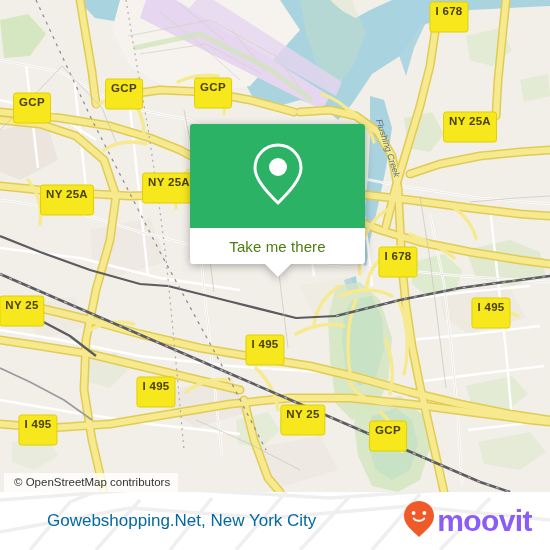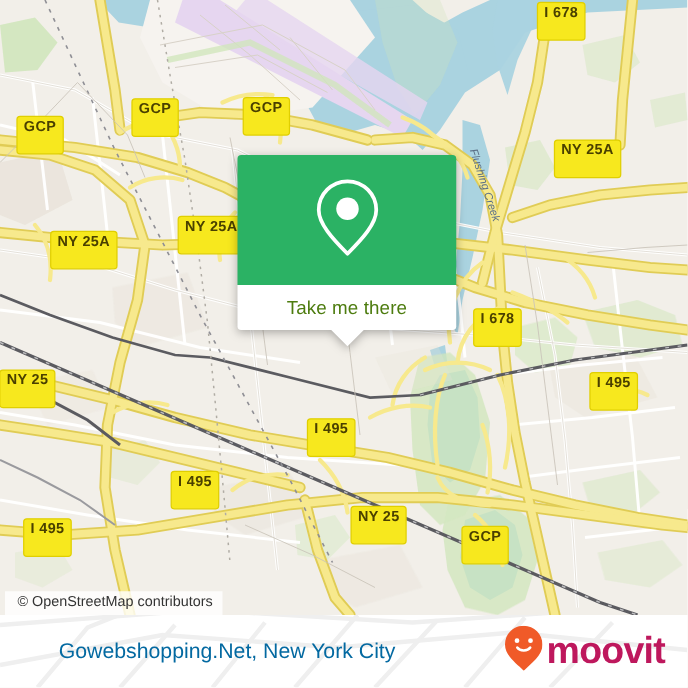--- a/index.html
+++ b/index.html
@@ -100,7 +100,7 @@
     display:flex;align-items:center;
   }
   #moovit-word{
-    font-size:30px;color:#be185d;font-weight:bold;letter-spacing:-0.6px;
+    font-size:30px;color:#8b5cf6;font-weight:bold;letter-spacing:-0.6px;
     margin-left:3px;line-height:30px;
   }
 </style>

